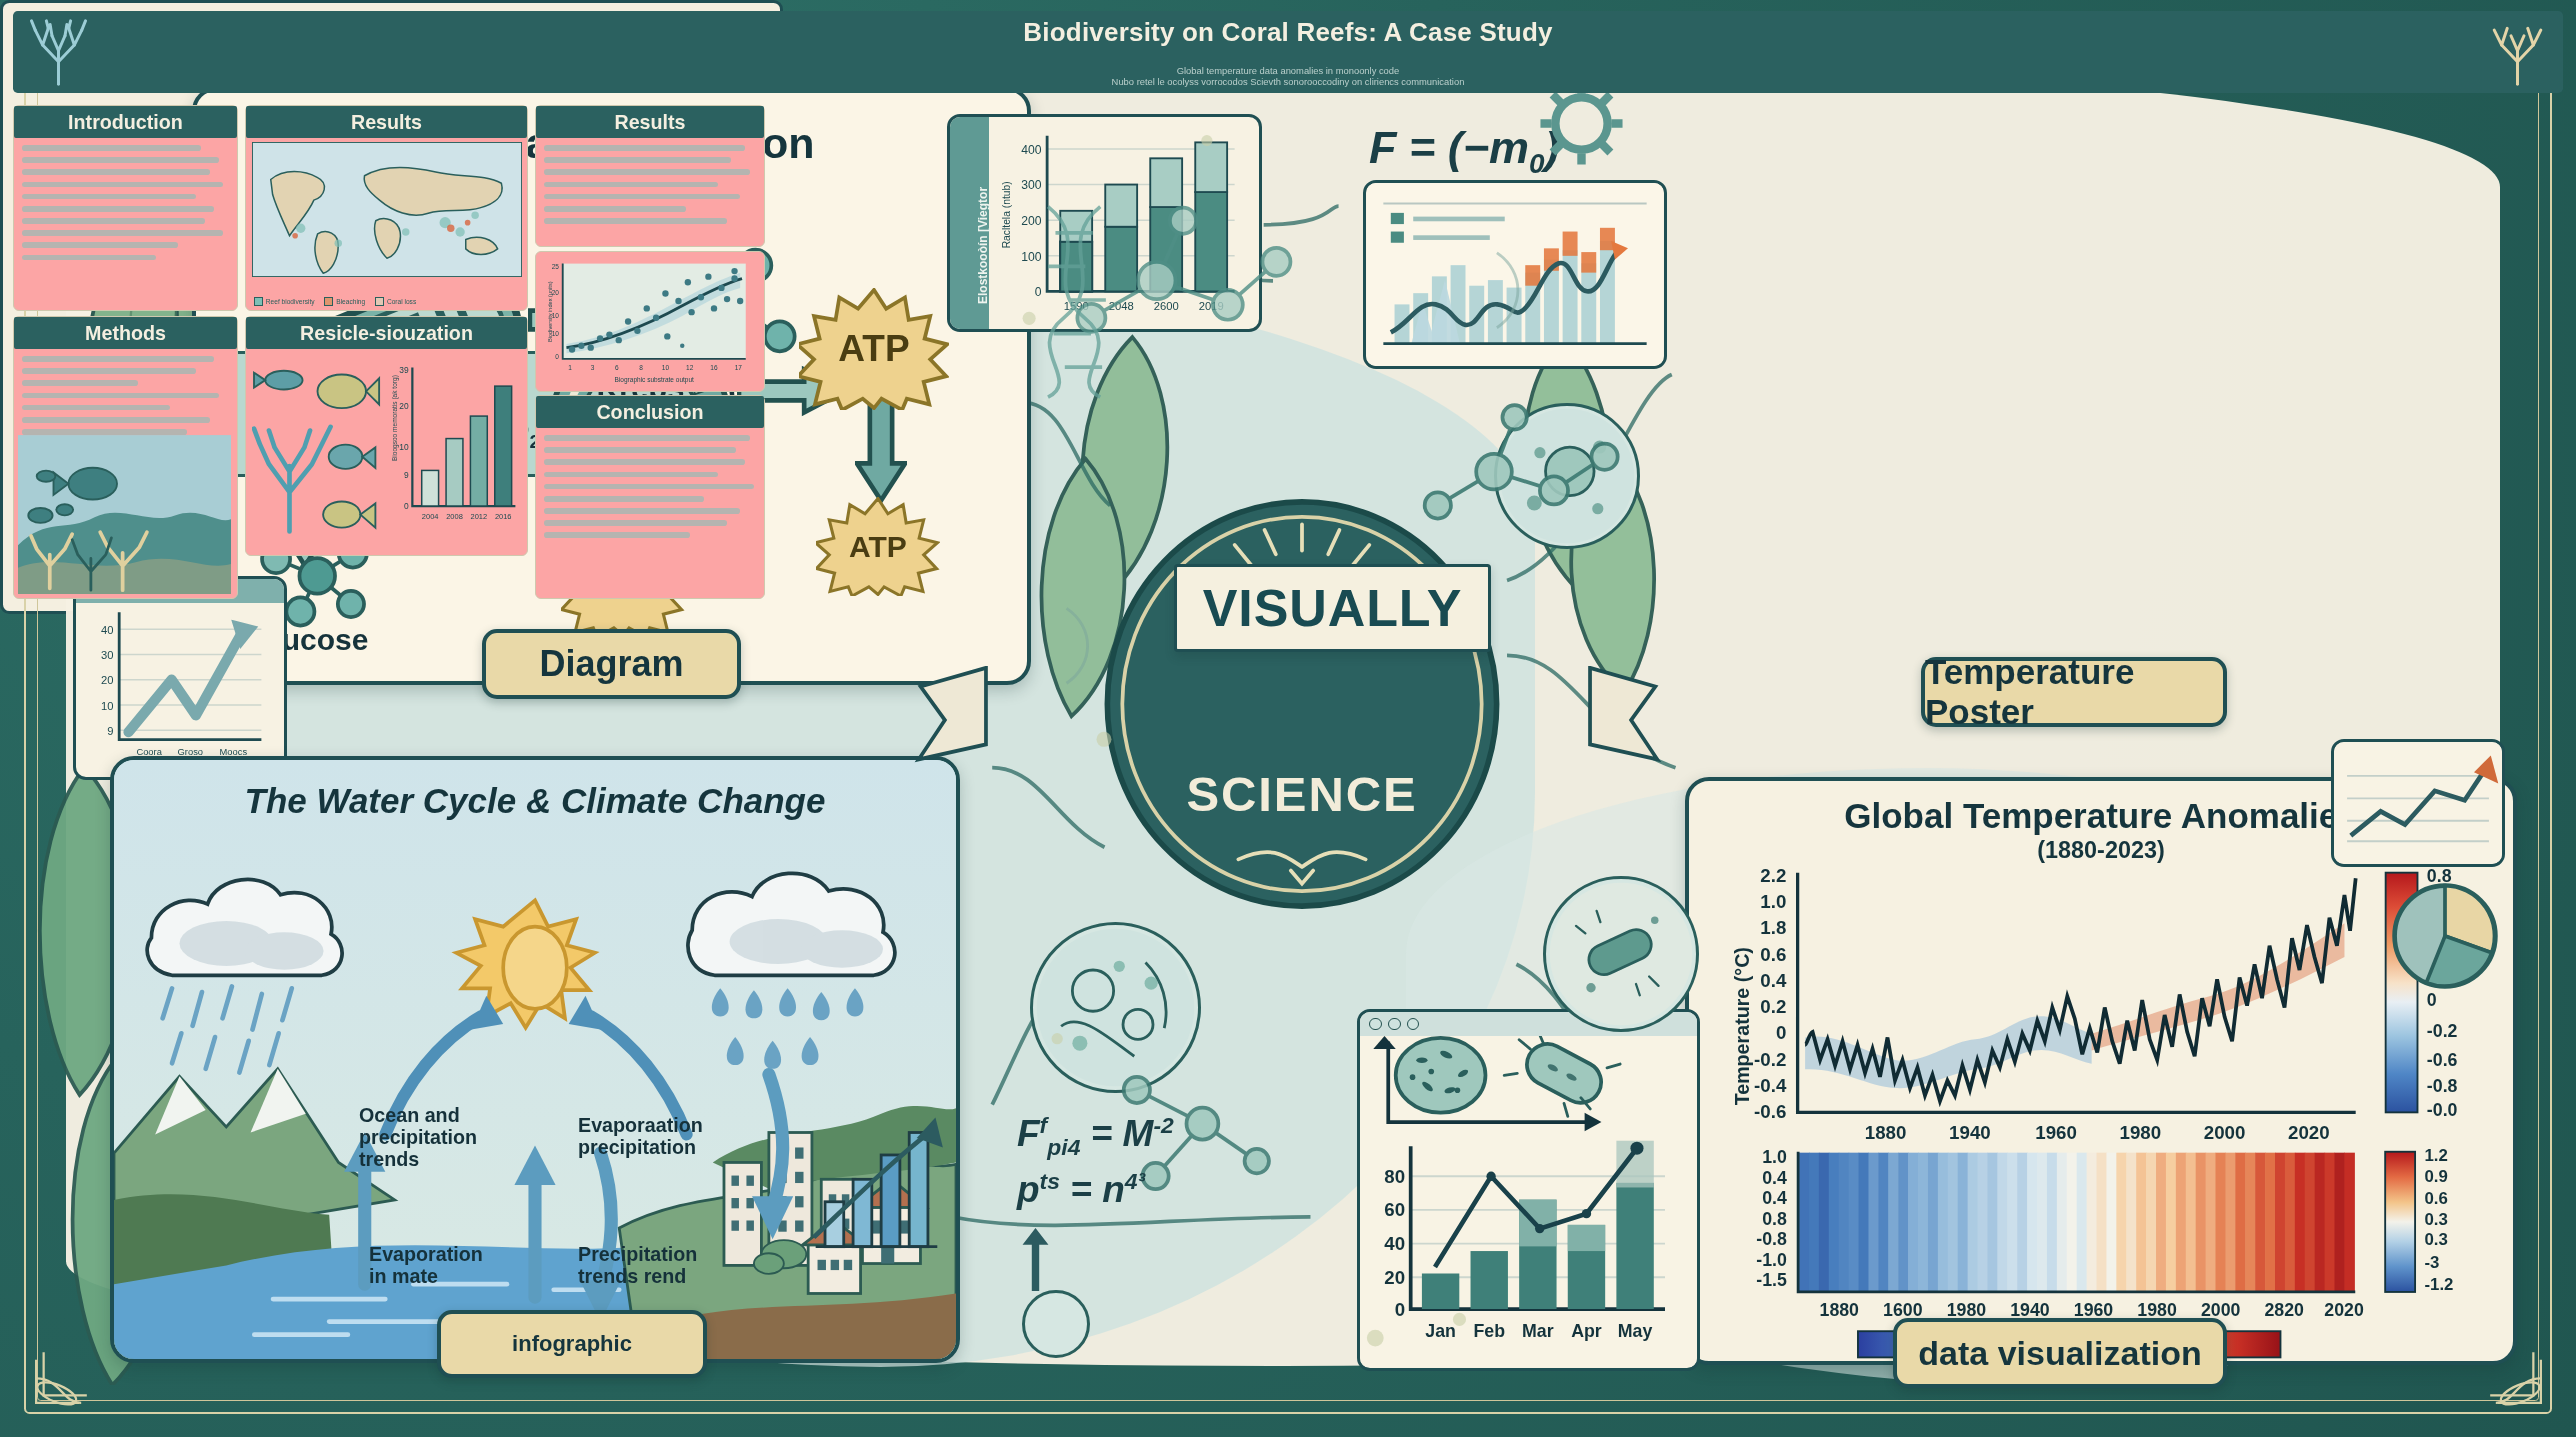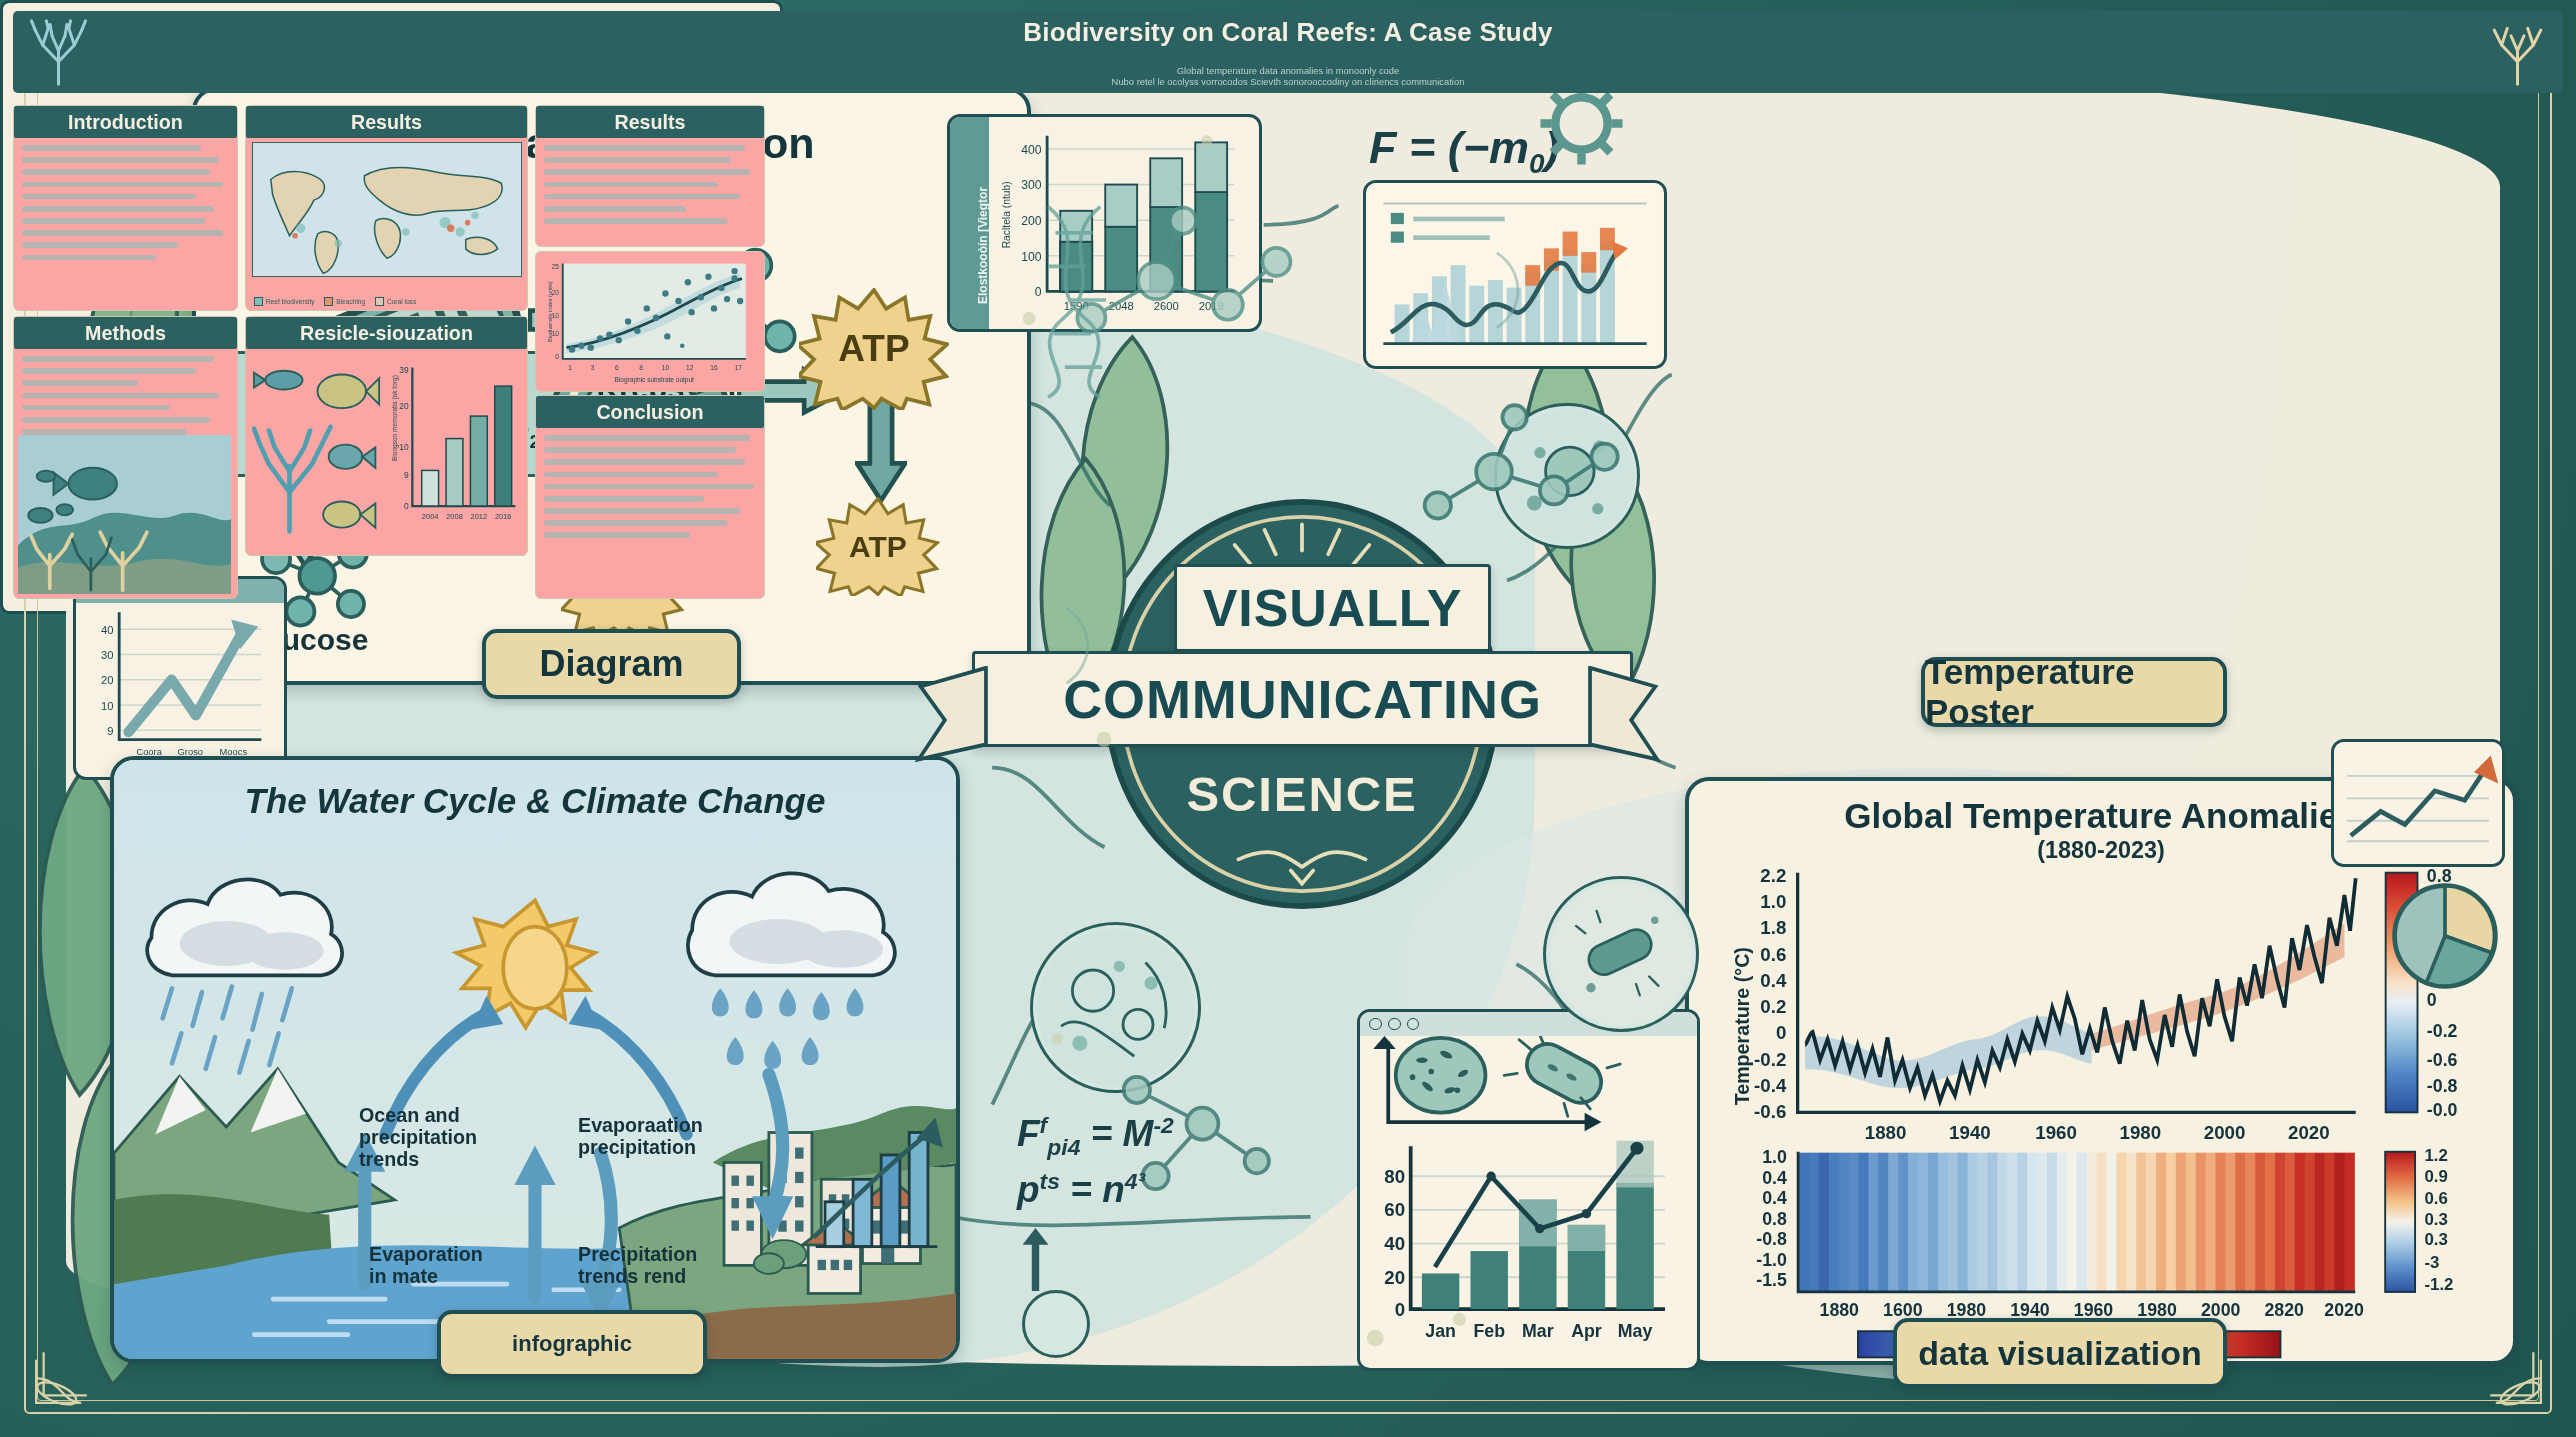--- a/index.html
+++ b/index.html
@@ -1295,7 +1295,6 @@
     <div class="science-txt" style="top:270px;font-size:49px">SCIENCE</div>
   </div>
   <div class="ribbon" style="left:1174px;top:564px;width:311px;height:82px;font-size:52px;border-radius:3.7px">VISUALLY</div>
-  <div class="ribbon" style="left:972px;top:651px;width:655px;height:90px;font-size:54px;border-radius:3.7px">COMMUNICATING</div>
 
   <svg style="position:absolute;left:913px;top:666px;width:75px;height:112px" viewBox="0 0 80 120">
     <path d="M78 2 L8 22 L34 58 L6 100 L78 84 Z" fill="#eee8d5" stroke="#1f4f53" stroke-width="4"></path>

